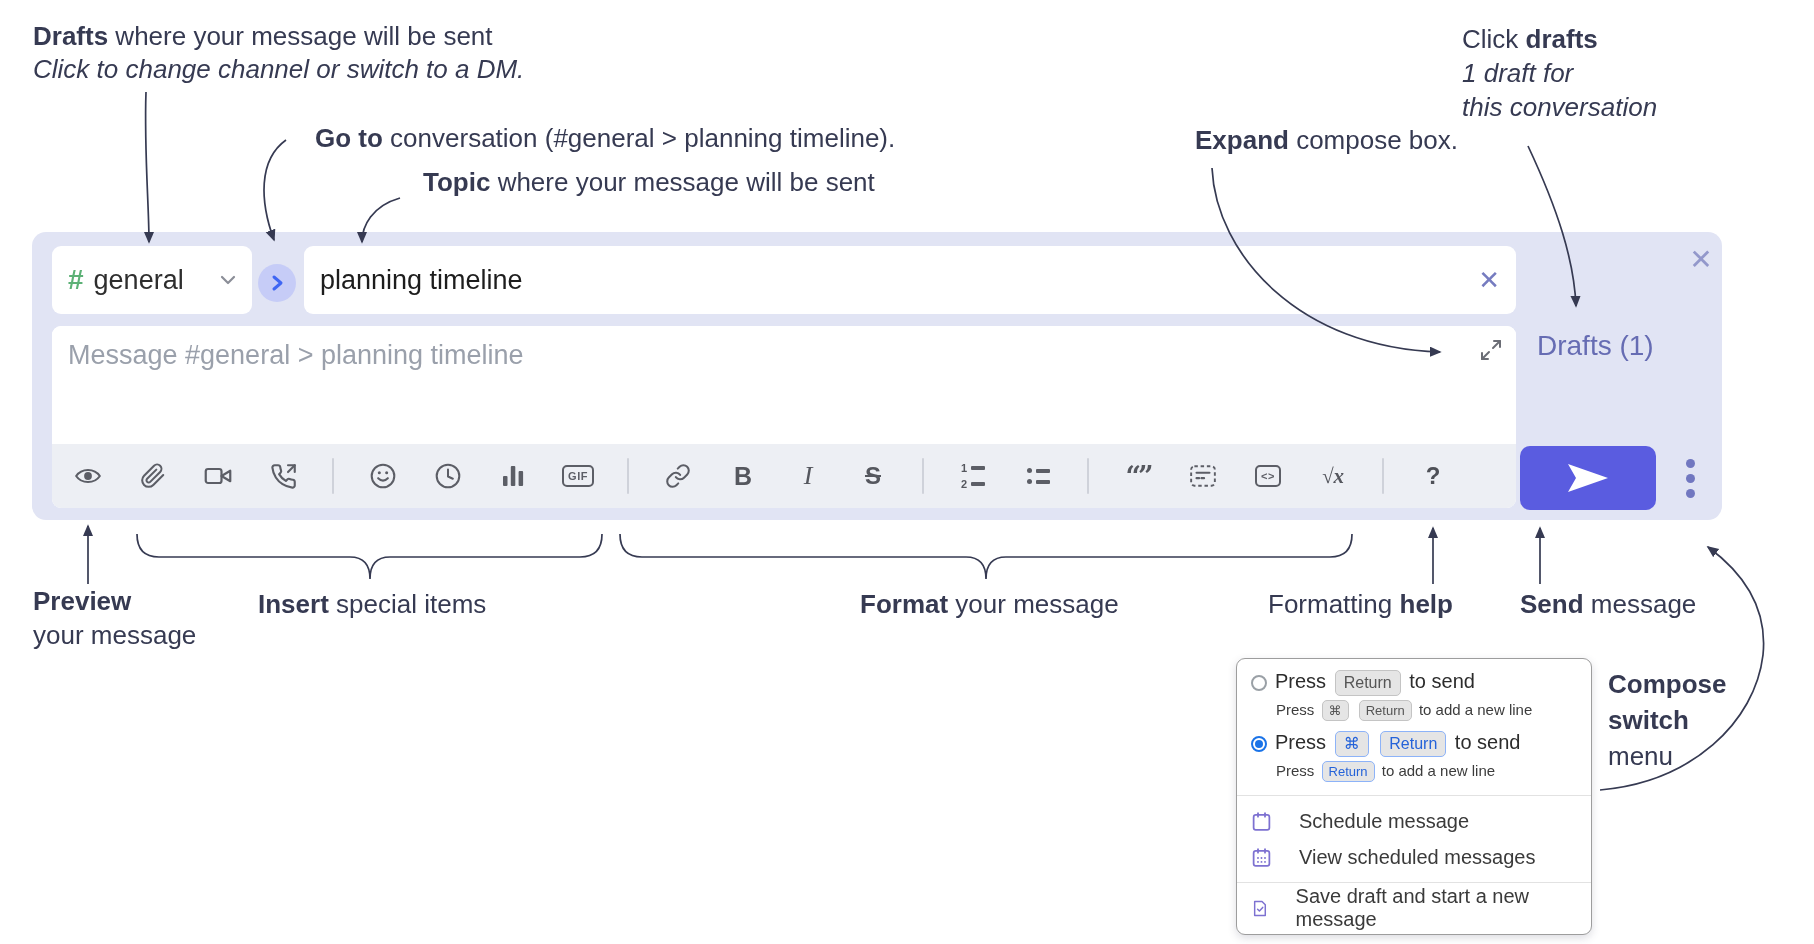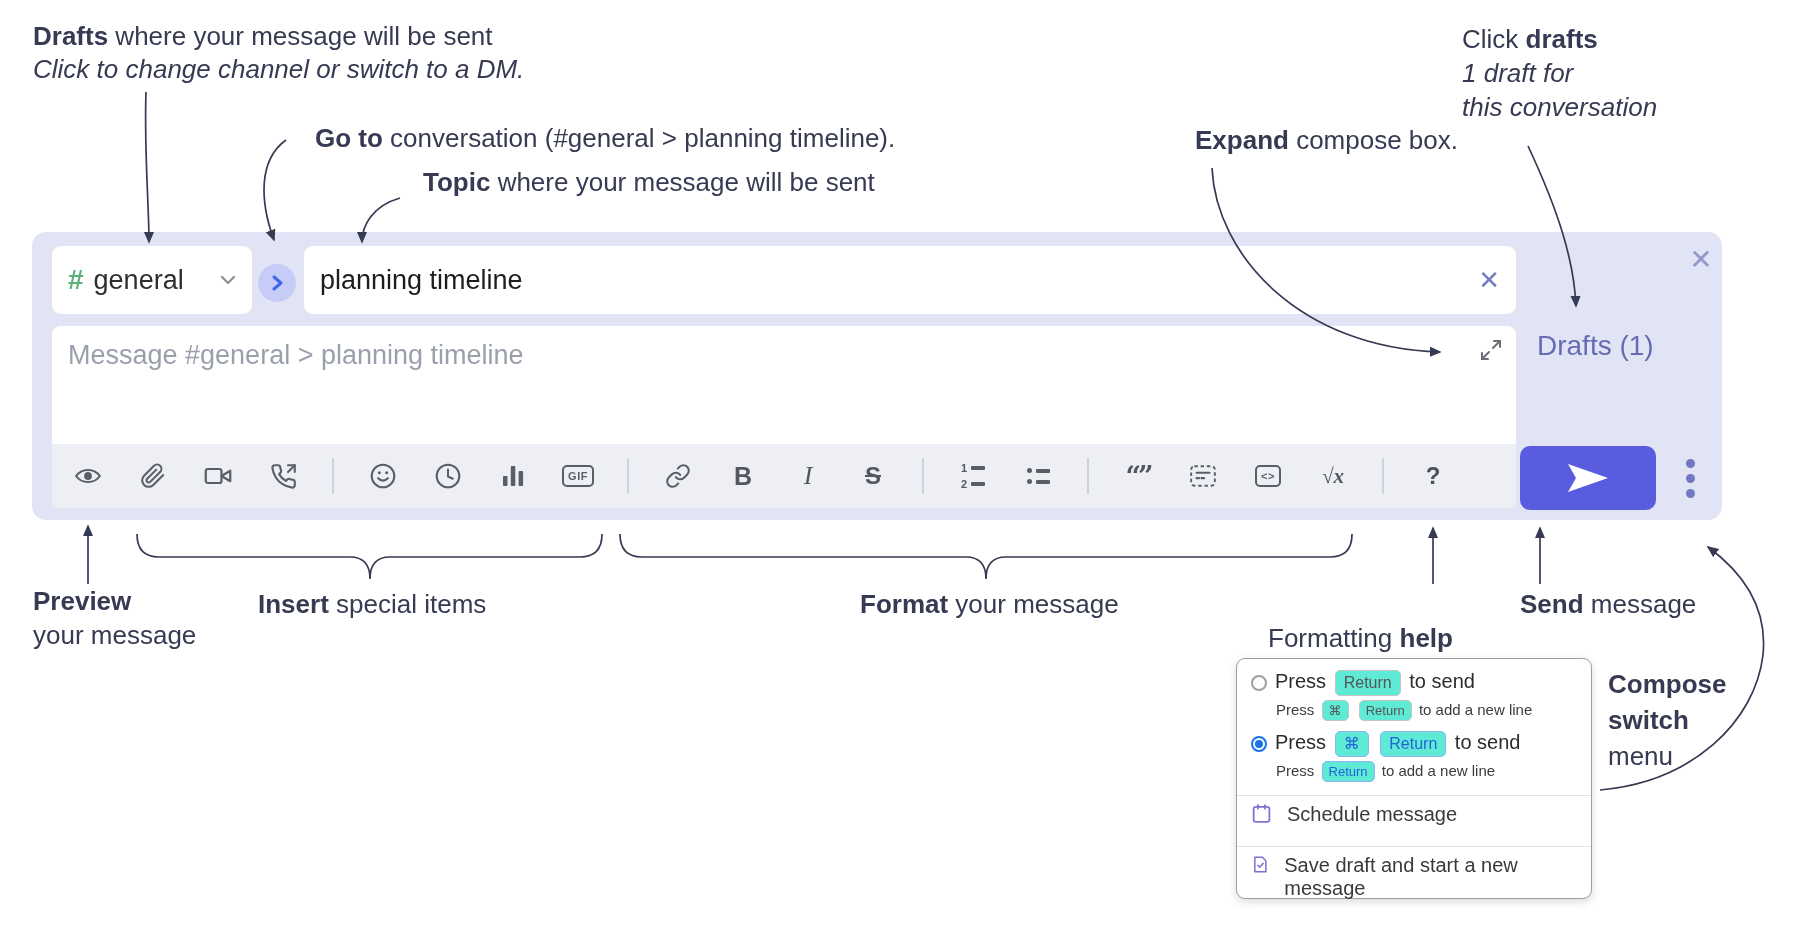--- a/index.html
+++ b/index.html
@@ -134,7 +134,7 @@
 <div class="ann" style="left:860px;top:588px;">
   <b>Format</b><span> your message</span>
 </div>
-<div class="ann" style="left:1268px;top:588px;margin-top:34px;">
+<div class="ann" style="left:1268px;top:588px;">
   <span>Formatting </span><b>help</b>
 </div>
 <div class="ann" style="left:1520px;top:588px;">

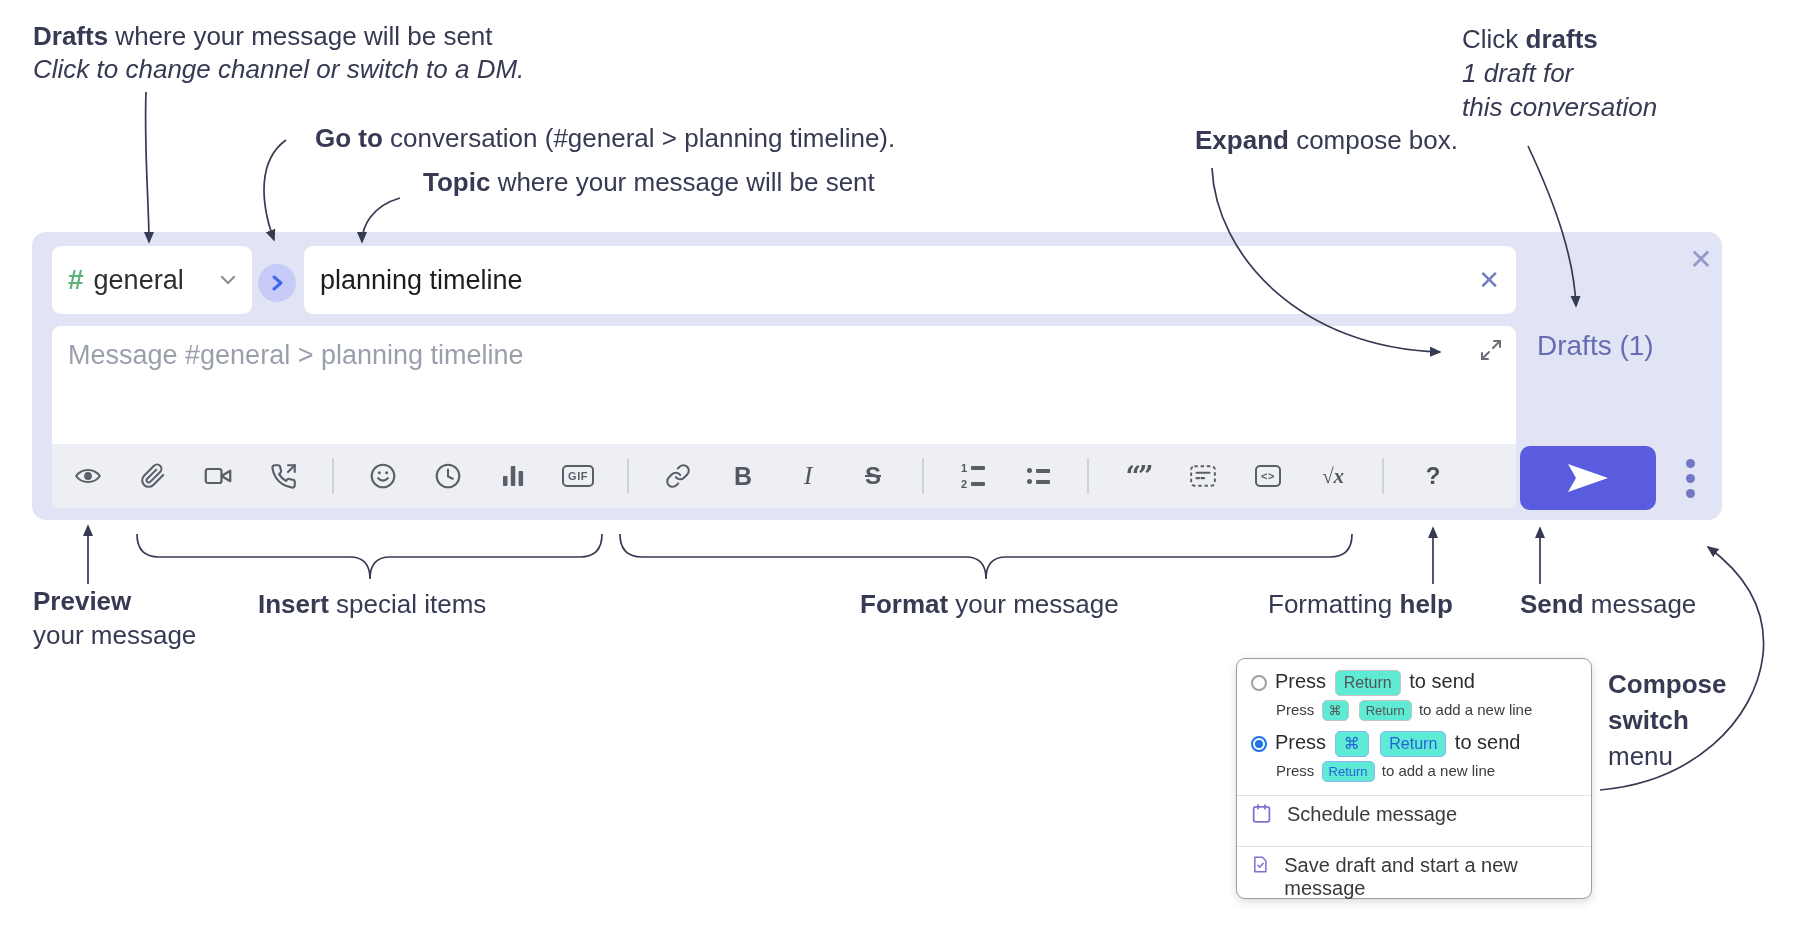--- a/index.html
+++ b/index.html
@@ -76,7 +76,7 @@
   .radio.sel::after{content:"";position:absolute;inset:2px;background:#1a73e8;border-radius:50%;}
   .sub-row{margin:4px 0 10px 25px;font-size:15px;color:#3c3c3c;}
   .kbd{display:inline-block;border:1px solid #c4c4c4;border-radius:5px;padding:0 8px;font-size:16px;
-       line-height:24px;color:#555;background:#5eead4;margin:0 3px;}
+       line-height:24px;color:#555;background:#e5e5e5;margin:0 3px;}
   .kbd.small{font-size:13px;line-height:19px;padding:0 6px;}
   .kbd.blue{border-color:#8db3f8;color:#2563d9;}
   .popup-divider{border-top:1px solid #e2e2e2;}

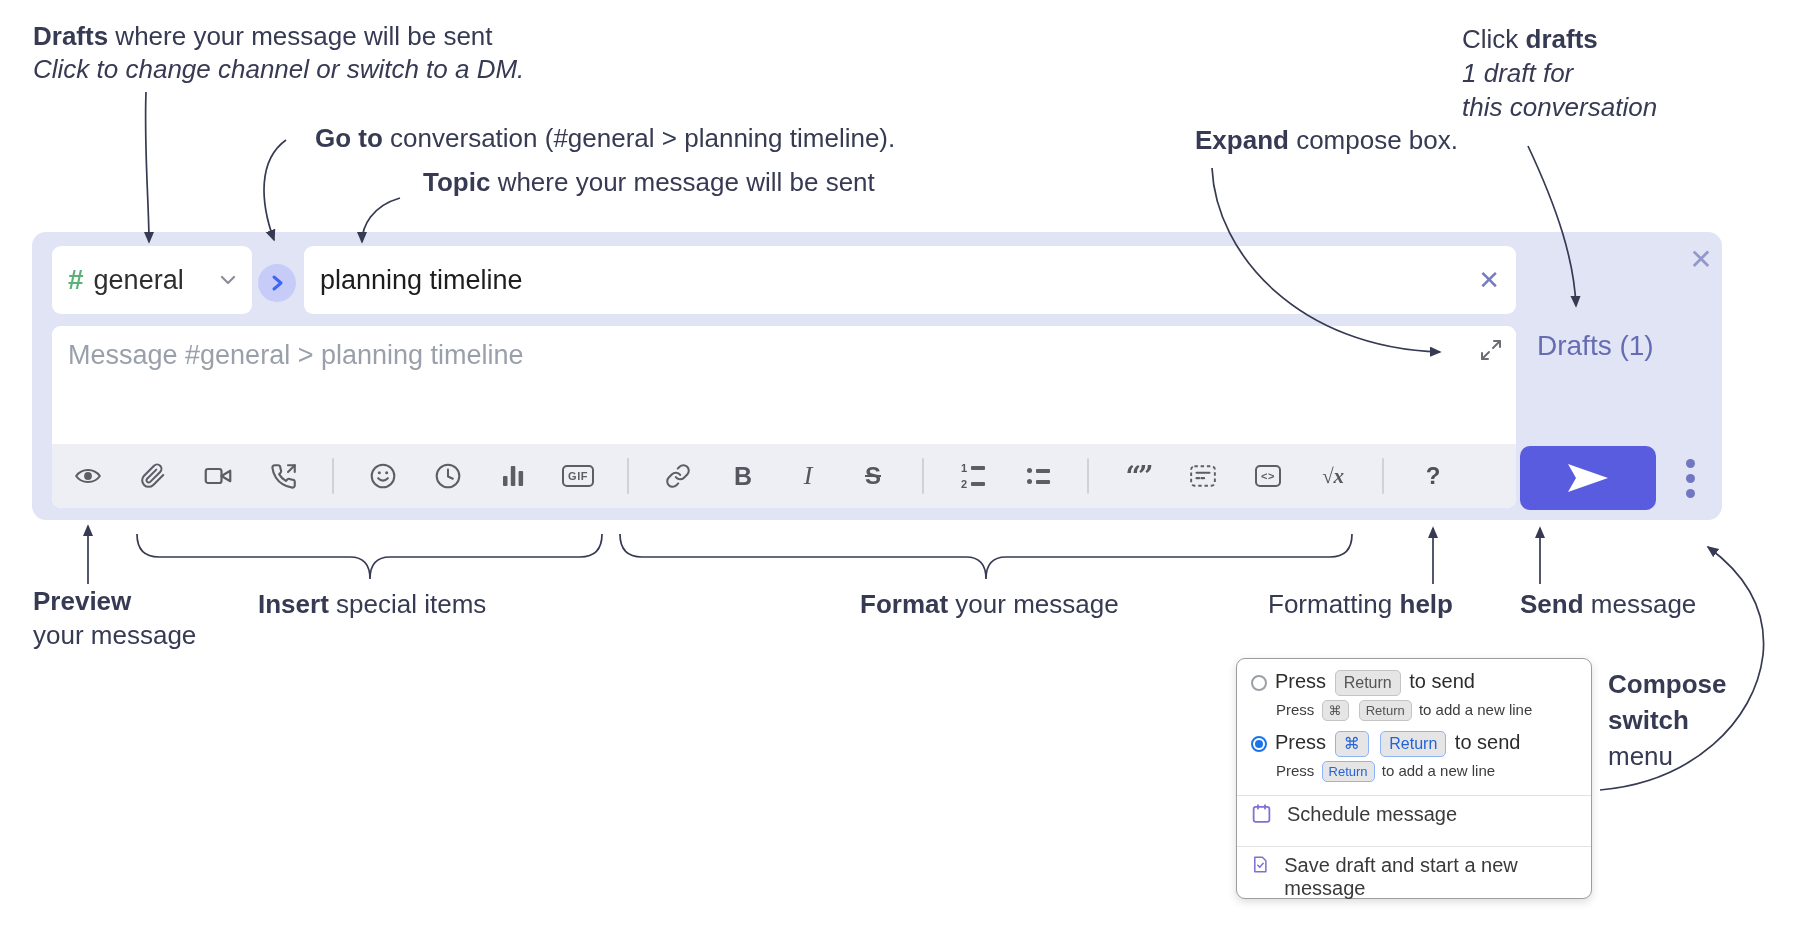--- a/index.html
+++ b/index.html
@@ -80,7 +80,7 @@
   .kbd.small{font-size:13px;line-height:19px;padding:0 6px;}
   .kbd.blue{border-color:#8db3f8;color:#2563d9;}
   .popup-divider{border-top:1px solid #e2e2e2;}
-  .menu-item{display:flex;align-items:flex-start;gap:15px;height:36px;font-size:20px;color:#3a3a3a;cursor:pointer;}
+  .menu-item{display:flex;align-items:center;gap:27px;height:36px;font-size:20px;color:#3a3a3a;cursor:pointer;}
 </style>
 </head>
 <body>

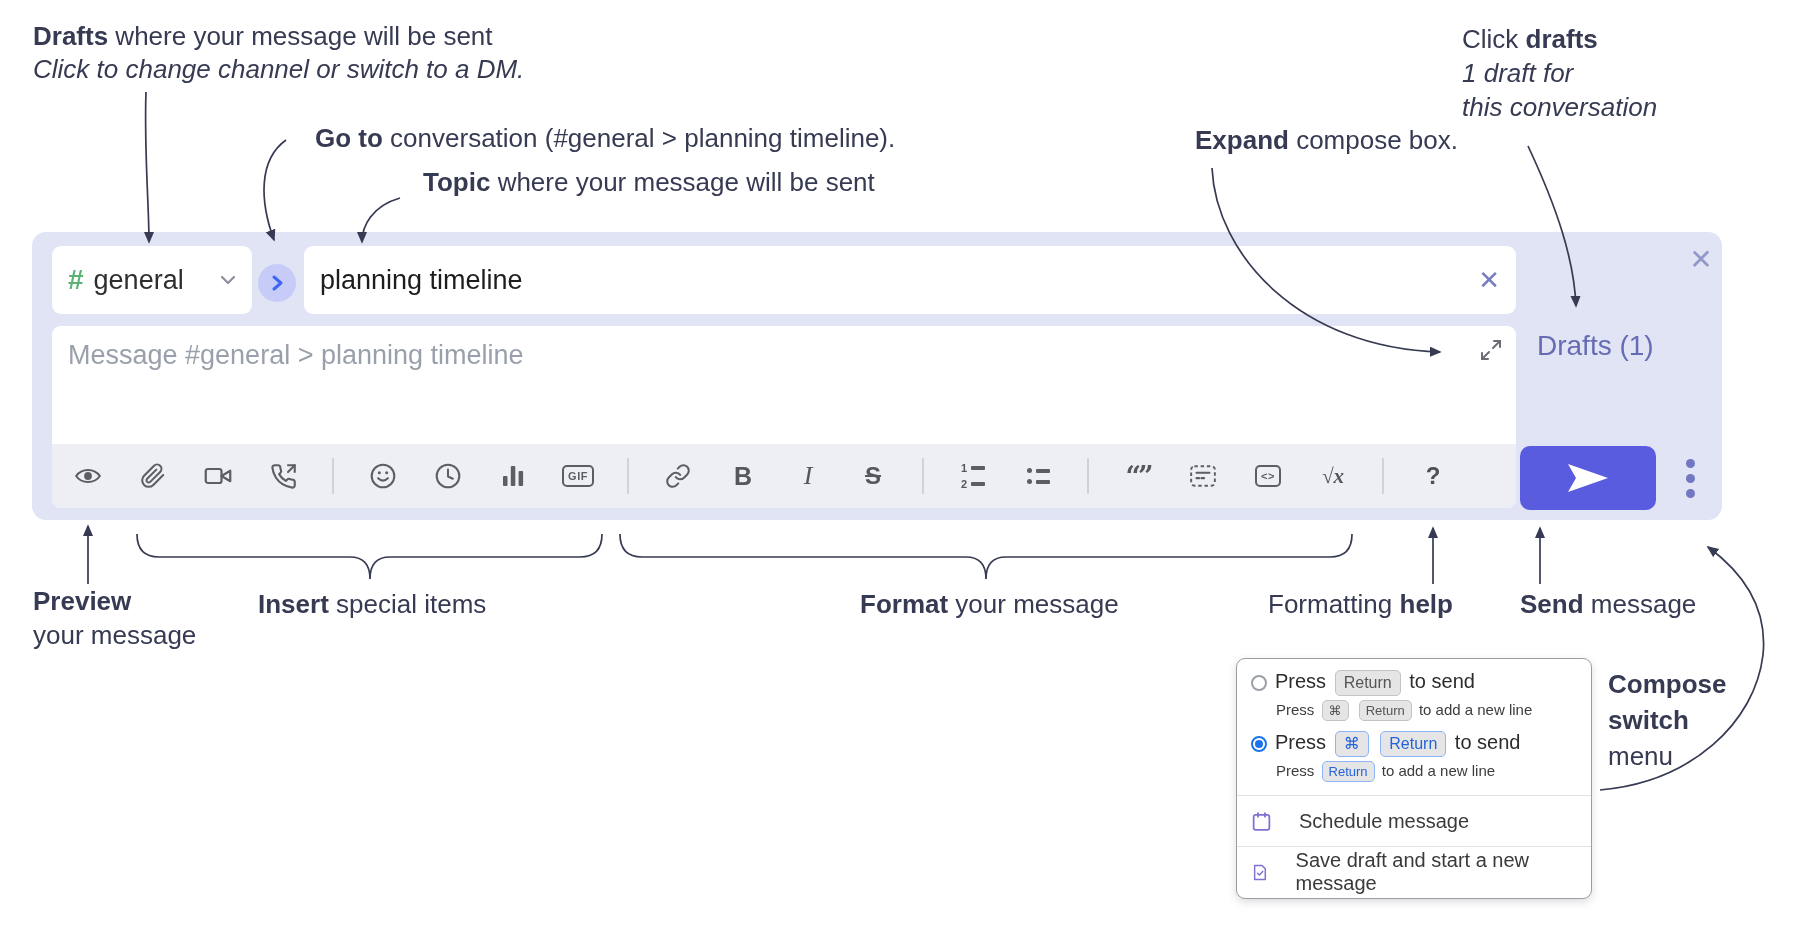--- a/index.html
+++ b/index.html
@@ -355,6 +355,24 @@
       </svg>
       <span>Schedule message</span>
     </div>
+    <div class="menu-item">
+      <svg width="21" height="21" viewBox="0 0 24 24">
+        <g stroke="#7d71d1" stroke-width="2" fill="none" stroke-linecap="round">
+            <rect x="3" y="4.5" width="18" height="17" rx="2.5"></rect>
+            <line x1="8" y1="2.5" x2="8" y2="6.5"></line>
+            <line x1="16" y1="2.5" x2="16" y2="6.5"></line>
+          </g>
+        <g fill="#7d71d1">
+            <circle cx="8" cy="12.5" r="1.1"></circle>
+            <circle cx="12" cy="12.5" r="1.1"></circle>
+            <circle cx="16" cy="12.5" r="1.1"></circle>
+            <circle cx="8" cy="17" r="1.1"></circle>
+            <circle cx="12" cy="17" r="1.1"></circle>
+            <circle cx="16" cy="17" r="1.1"></circle>
+          </g>
+      </svg>
+      <span>View scheduled messages</span>
+    </div>
   </div>
   <div class="popup-divider"></div>
   <div class="popup-sec" style="padding-top:7px;padding-bottom:8px;">

